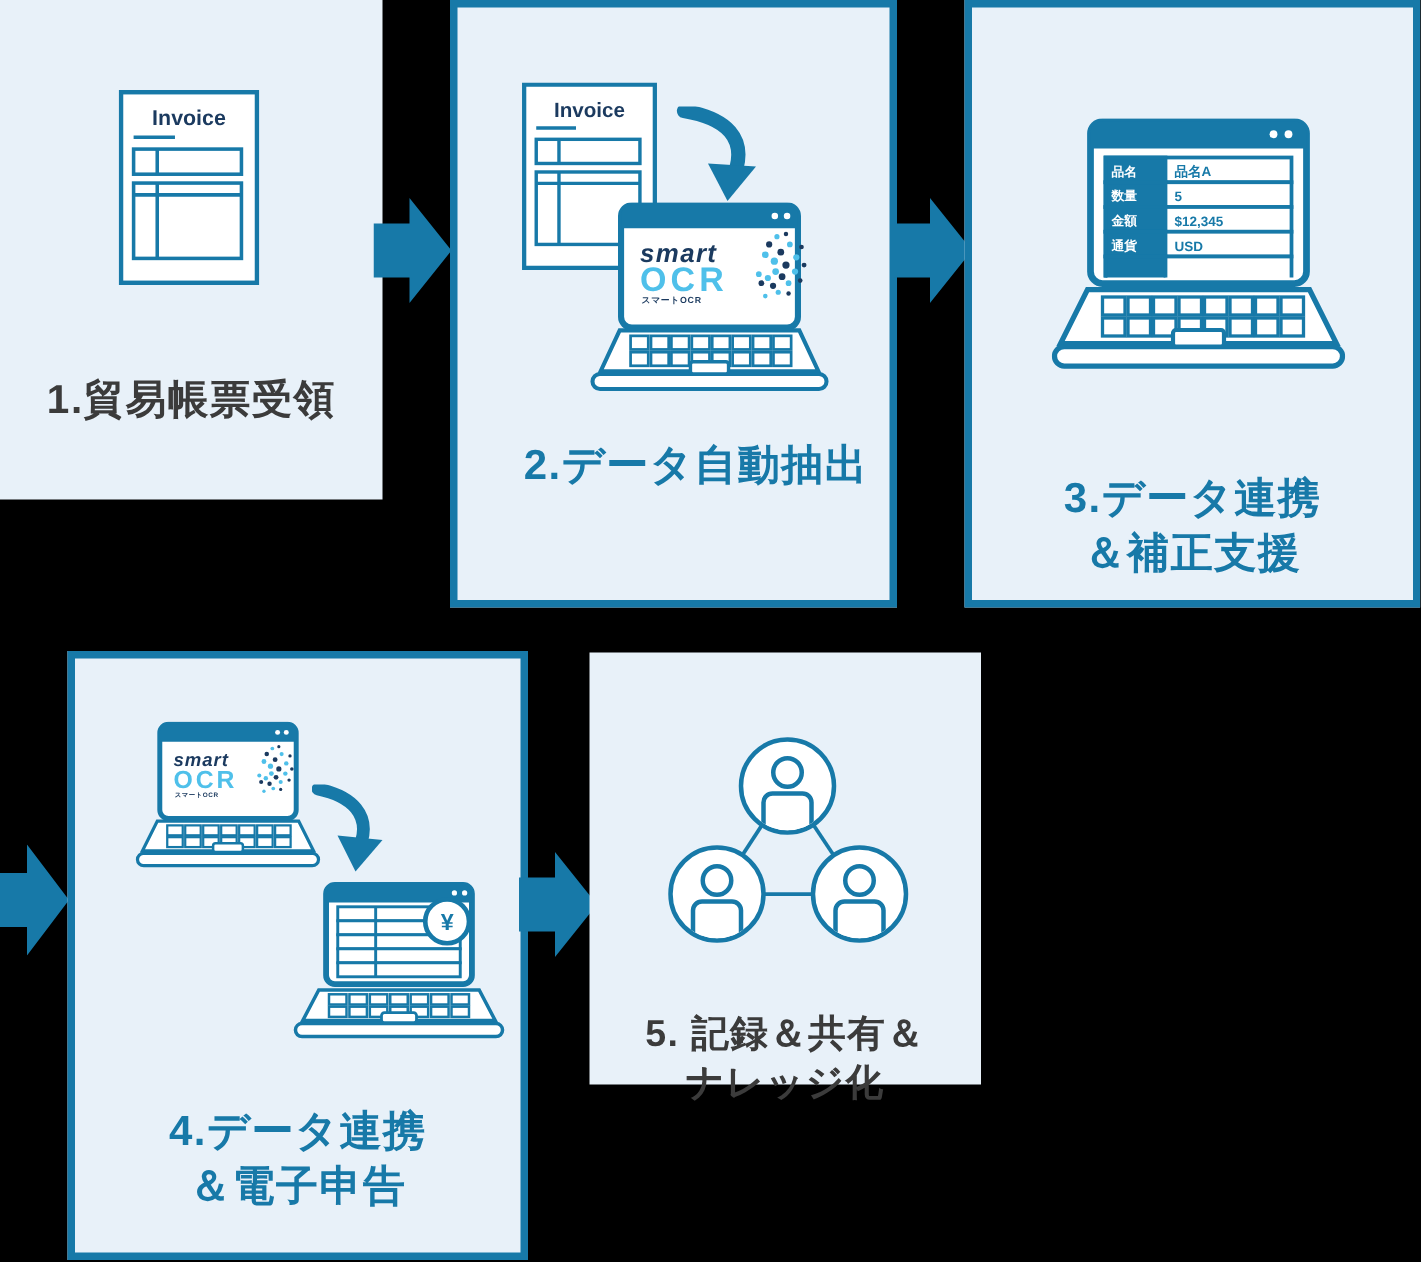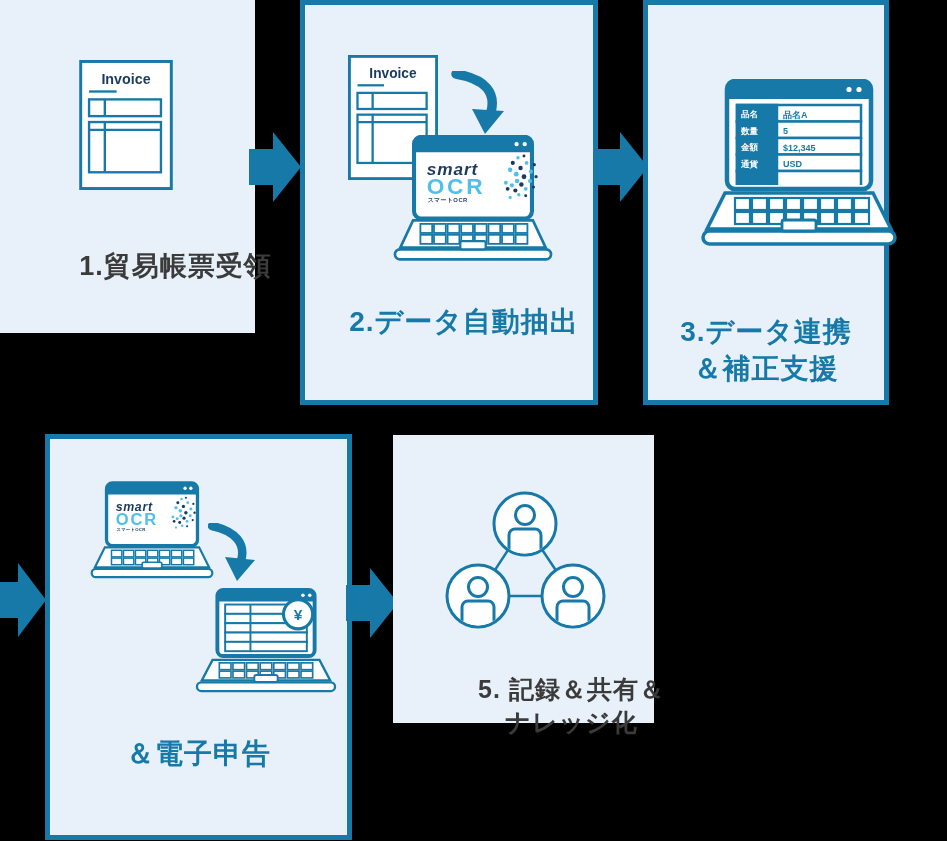--- a/index.html
+++ b/index.html
@@ -138,7 +138,7 @@
     <polygon points="0,17 24,17 24,0 52,35 24,70 24,53 0,53" fill="#1779a8"></polygon>
   </svg>
 
-  <div class="panel bordered" style="left:643px;top:0;width:246px;height:405px;">
+  <div class="panel bordered" style="left:643px;top:0;width:304px;height:405px;">
     <svg class="icn" style="left:53px;top:74px;width:196px;height:172px" viewBox="0 0 196 172">
       <defs>
         <clipPath id="scr3">

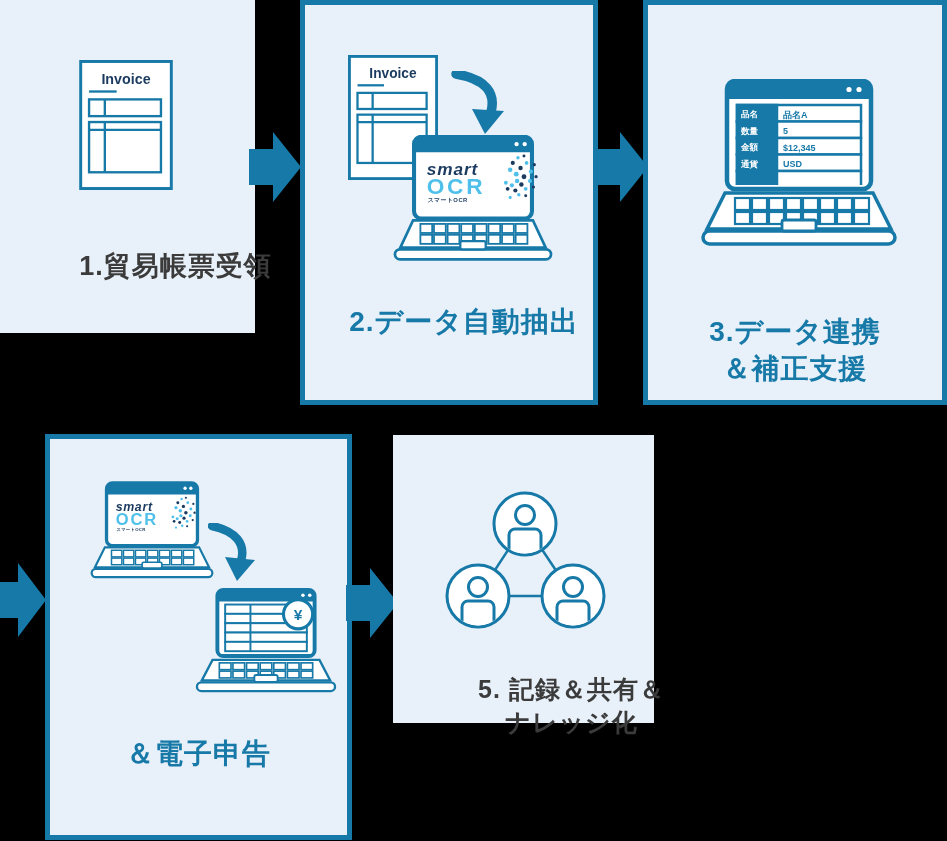--- a/index.html
+++ b/index.html
@@ -20,7 +20,7 @@
     position:absolute;left:0;width:100%;text-align:center;
     font-weight:700;color:var(--accent);font-size:28px;line-height:37px;letter-spacing:1px;
   }
-  .step-label.dark{color:var(--dark);margin-left:48px;}
+  .step-label.dark{color:var(--dark);}
   svg text{font-family:"Liberation Sans","DejaVu Sans",sans-serif;}
 </style>
 </head>

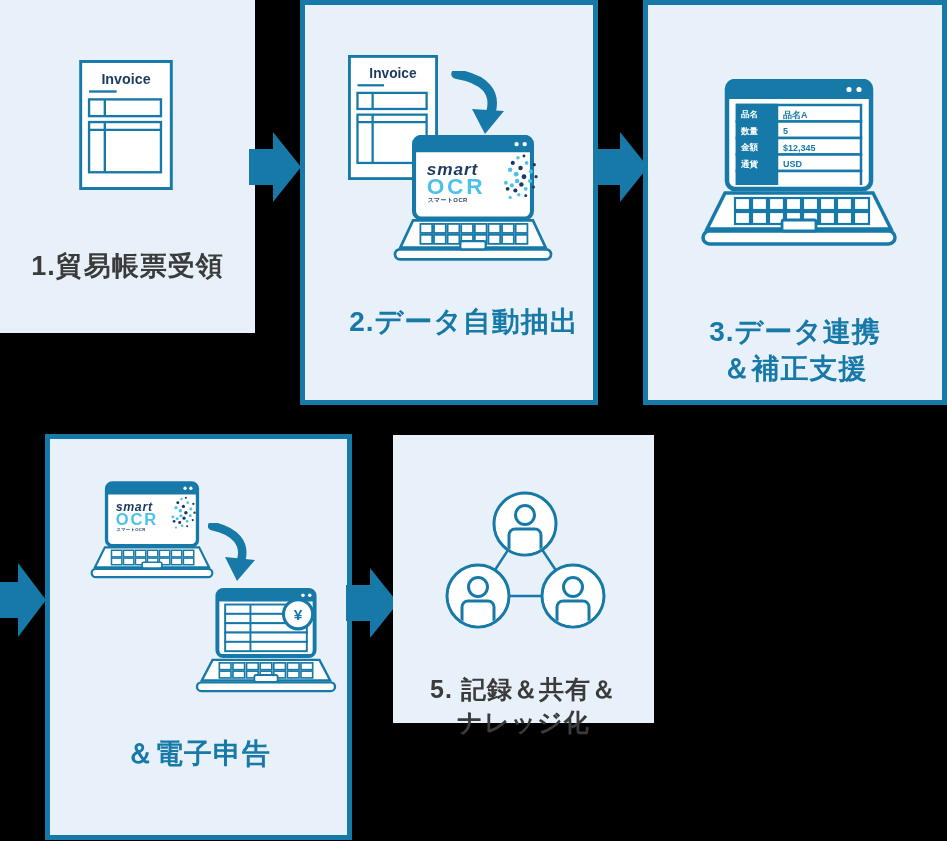--- a/index.html
+++ b/index.html
@@ -131,7 +131,7 @@
       </g>
     </svg>
 
-    <div class="step-label" style="top:298px;padding-left:30px;">2.データ自動抽出</div>
+    <div class="step-label" style="top:286px;padding-left:30px;">2.データ自動抽出</div>
   </div>
 
   <svg class="icn" style="left:596px;top:132px;width:52px;height:70px" viewBox="0 0 52 70">

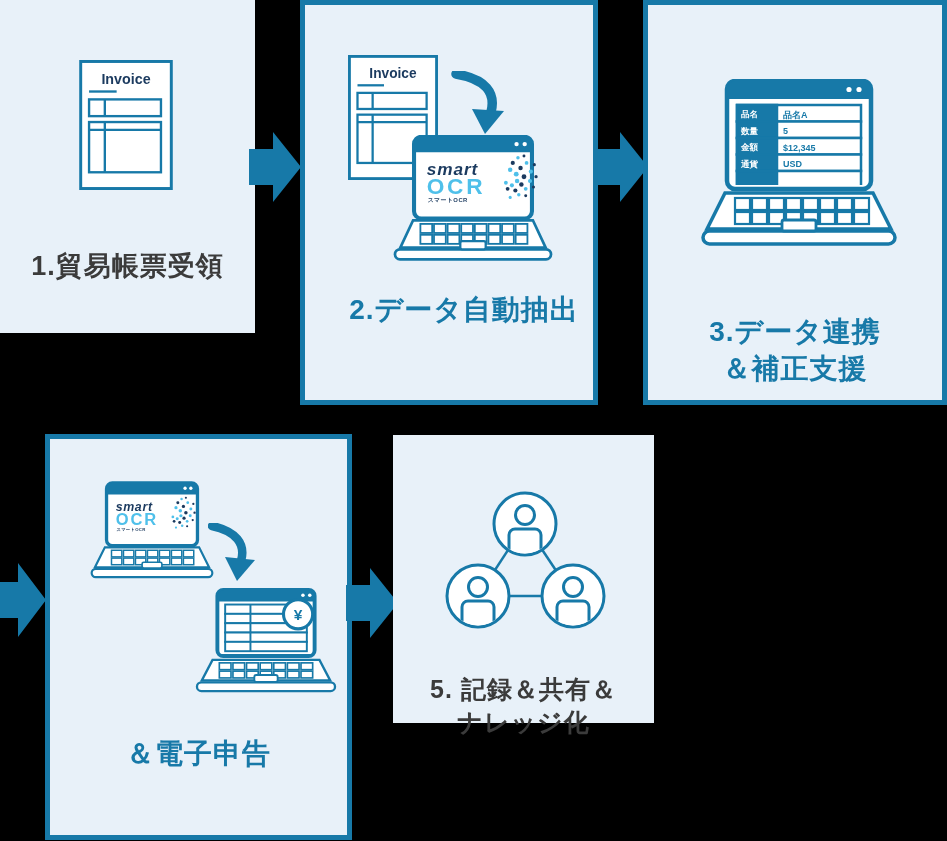--- a/index.html
+++ b/index.html
@@ -322,6 +322,7 @@
     </svg>
 
     <div class="step-label" style="top:296px;">
+      <div>4.データ連携</div>
       <div>＆電子申告</div>
     </div>
   </div>

